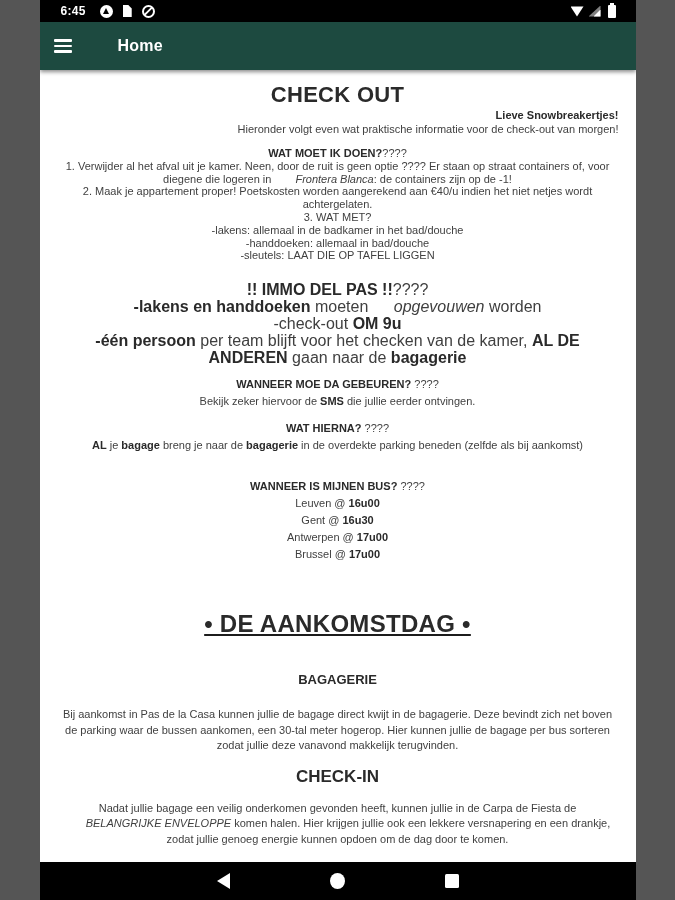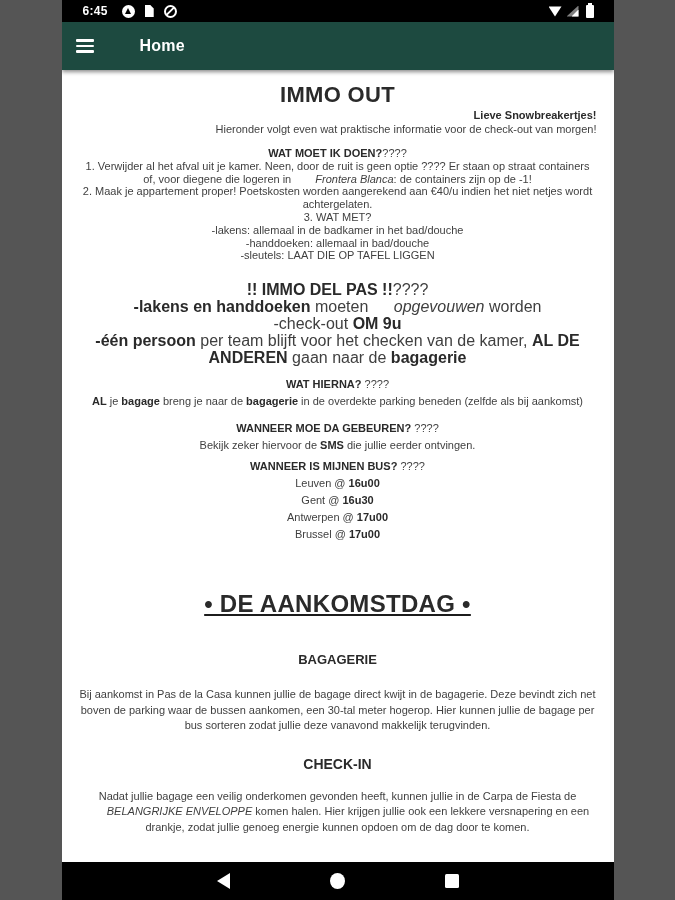--- a/index.html
+++ b/index.html
@@ -8,7 +8,7 @@
 
   .screen {
     position: relative;
-    width: 552px; height: 900px;
+    width: 596px; height: 900px;
     margin: 0 auto;
     background: #ffffff;
     overflow: hidden;

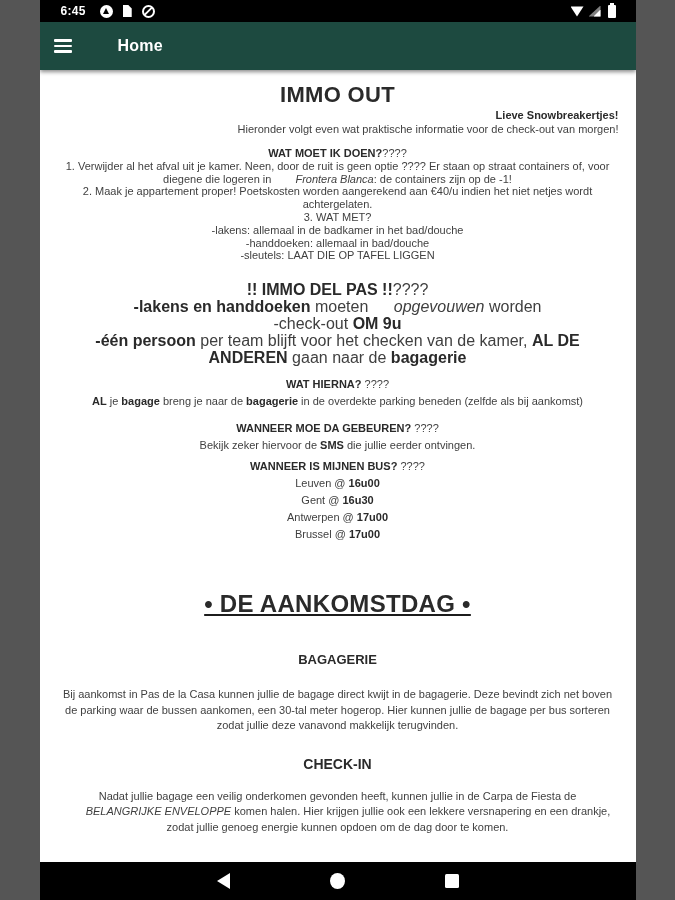--- a/index.html
+++ b/index.html
@@ -183,7 +183,7 @@
   </div>
 
   <div class="content">
-    <div class="block b0"><span class="rb bold">IMMO OUT</span></div>
+    <div class="block b0"><span class="rb bold">CHECK OUT</span></div>
     <div class="block b1"><span class="rb bold">Lieve Snowbreakertjes!</span><br><span class="rb">Hieronder volgt even wat praktische informatie voor de check-out van morgen!</span></div>
     <div class="block b2"><span class="rb bold">WAT MOET IK DOEN?</span><span class="rb">????</span><br><span class="rb">1. Verwijder al het afval uit je kamer. Neen, door de ruit is geen optie ???? Er staan op straat containers of, voor diegene die logeren in </span><span class="rb ital">Frontera Blanca</span><span class="rb">: de containers zijn op de -1!</span><br><span class="rb">2. Maak je appartement proper! Poetskosten worden aangerekend aan €40/u indien het niet netjes wordt achtergelaten.</span><br><span class="rb">3. WAT MET?</span><br><span class="rb">-lakens: allemaal in de badkamer in het bad/douche</span><br><span class="rb">-handdoeken: allemaal in bad/douche</span><br><span class="rb">-sleutels: LAAT DIE OP TAFEL LIGGEN</span></div>
     <div class="block b3"><span class="rb bold">!! IMMO DEL PAS !!</span><span class="rb">????</span><br><span class="rb bold">-lakens en handdoeken</span><span class="rb"> moeten </span><span class="rb ital">opgevouwen</span><span class="rb"> worden</span><br><span class="rb">-check-out </span><span class="rb bold">OM 9u</span><br><span class="rb bold">-één persoon</span><span class="rb"> per team blijft voor het checken van de kamer, </span><span class="rb bold">AL DE ANDEREN</span><span class="rb"> gaan naar de </span><span class="rb bold">bagagerie</span></div>

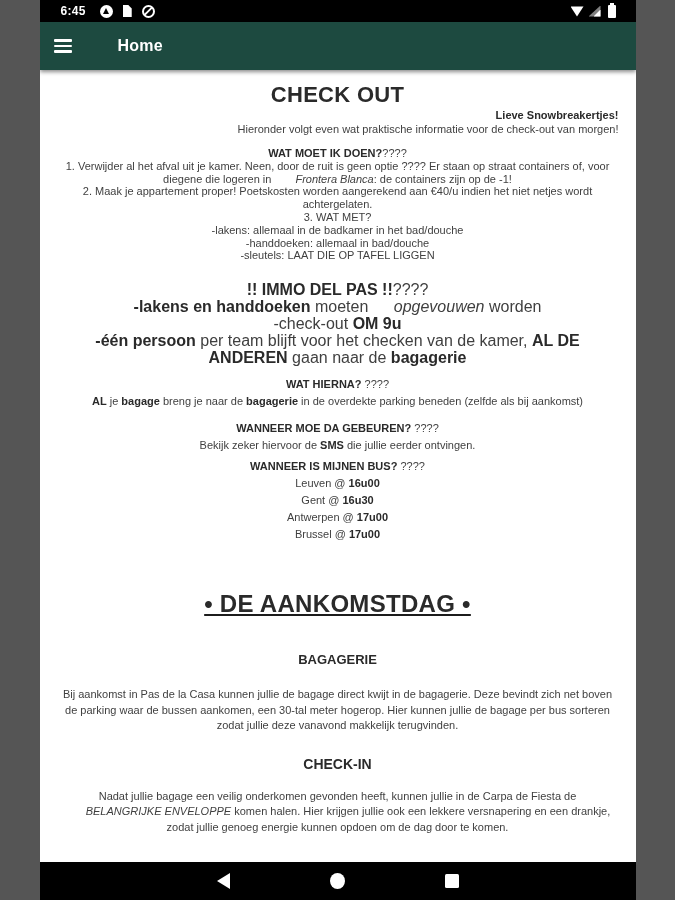--- a/index.html
+++ b/index.html
@@ -187,8 +187,8 @@
     <div class="block b1"><span class="rb bold">Lieve Snowbreakertjes!</span><br><span class="rb">Hieronder volgt even wat praktische informatie voor de check-out van morgen!</span></div>
     <div class="block b2"><span class="rb bold">WAT MOET IK DOEN?</span><span class="rb">????</span><br><span class="rb">1. Verwijder al het afval uit je kamer. Neen, door de ruit is geen optie ???? Er staan op straat containers of, voor diegene die logeren in </span><span class="rb ital">Frontera Blanca</span><span class="rb">: de containers zijn op de -1!</span><br><span class="rb">2. Maak je appartement proper! Poetskosten worden aangerekend aan €40/u indien het niet netjes wordt achtergelaten.</span><br><span class="rb">3. WAT MET?</span><br><span class="rb">-lakens: allemaal in de badkamer in het bad/douche</span><br><span class="rb">-handdoeken: allemaal in bad/douche</span><br><span class="rb">-sleutels: LAAT DIE OP TAFEL LIGGEN</span></div>
     <div class="block b3"><span class="rb bold">!! IMMO DEL PAS !!</span><span class="rb">????</span><br><span class="rb bold">-lakens en handdoeken</span><span class="rb"> moeten </span><span class="rb ital">opgevouwen</span><span class="rb"> worden</span><br><span class="rb">-check-out </span><span class="rb bold">OM 9u</span><br><span class="rb bold">-één persoon</span><span class="rb"> per team blijft voor het checken van de kamer, </span><span class="rb bold">AL DE ANDEREN</span><span class="rb"> gaan naar de </span><span class="rb bold">bagagerie</span></div>
+    <div class="block b4"><span class="rb bold">WANNEER MOE DA GEBEUREN?</span><span class="rb"> ????</span><br><span class="rb">Bekijk zeker hiervoor de </span><span class="rb bold">SMS</span><span class="rb"> die jullie eerder ontvingen.</span></div>
     <div class="block b5"><span class="rb bold">WAT HIERNA?</span><span class="rb"> ????</span><br><span class="rb bold">AL</span><span class="rb"> je </span><span class="rb bold">bagage</span><span class="rb"> breng je naar de </span><span class="rb bold">bagagerie</span><span class="rb"> in de overdekte parking beneden (zelfde als bij aankomst)</span></div>
-    <div class="block b4"><span class="rb bold">WANNEER MOE DA GEBEUREN?</span><span class="rb"> ????</span><br><span class="rb">Bekijk zeker hiervoor de </span><span class="rb bold">SMS</span><span class="rb"> die jullie eerder ontvingen.</span></div>
     <div class="block b6"><span class="rb bold">WANNEER IS MIJNEN BUS?</span><span class="rb"> ????</span><br><span class="rb">Leuven @ </span><span class="rb bold">16u00</span><br><span class="rb">Gent @ </span><span class="rb bold">16u30</span><br><span class="rb">Antwerpen @ </span><span class="rb bold">17u00</span><br><span class="rb">Brussel @ </span><span class="rb bold">17u00</span></div>
     <div class="block b7"><span class="rb bold">• DE AANKOMSTDAG •</span></div>
     <div class="block b8"><span class="rb bold">BAGAGERIE</span></div>

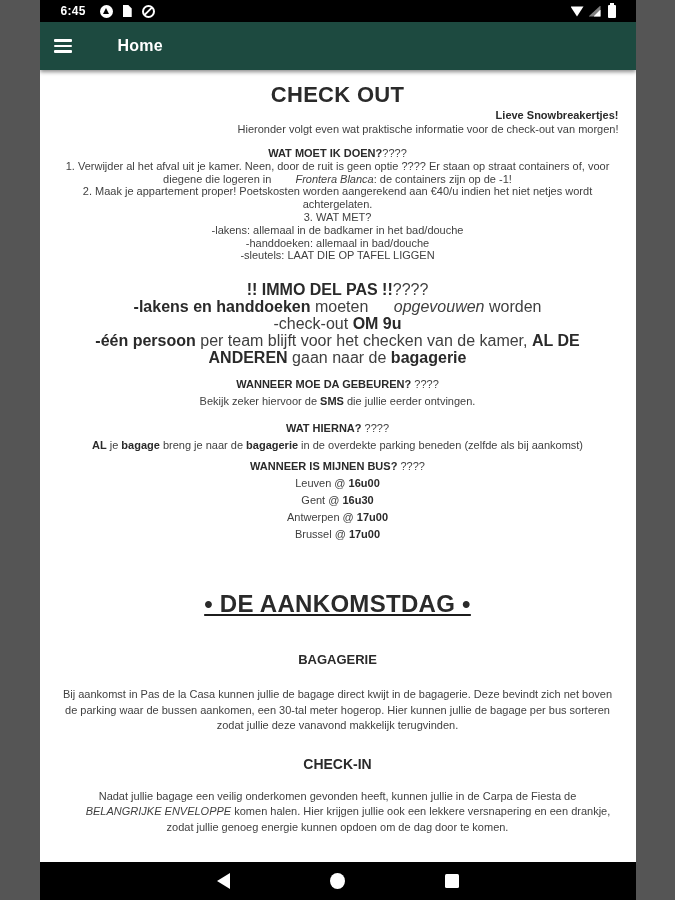--- a/index.html
+++ b/index.html
@@ -116,7 +116,7 @@
   .b3  { margin-top: 19px; font-size: 16px; line-height: 17px; }
   .b4  { margin-top: 10px; font-size: 11px; line-height: 17px; }
   .b5  { margin-top: 10px; font-size: 11px; line-height: 17px; }
-  .b6  { margin-top: 4px;  font-size: 11px; line-height: 17px; }
+  .b6  { margin-top: 24px;  font-size: 11px; line-height: 17px; }
   .b7  { margin-top: 48px; font-size: 24px; line-height: 26px; color: #1c1c1c; letter-spacing: .3px; text-decoration: underline; }
   .b8  { margin-top: 35px; font-size: 13px; line-height: 15px; color: #222; }
   .b9  { margin-top: 20px; font-size: 11px; line-height: 15.5px; }

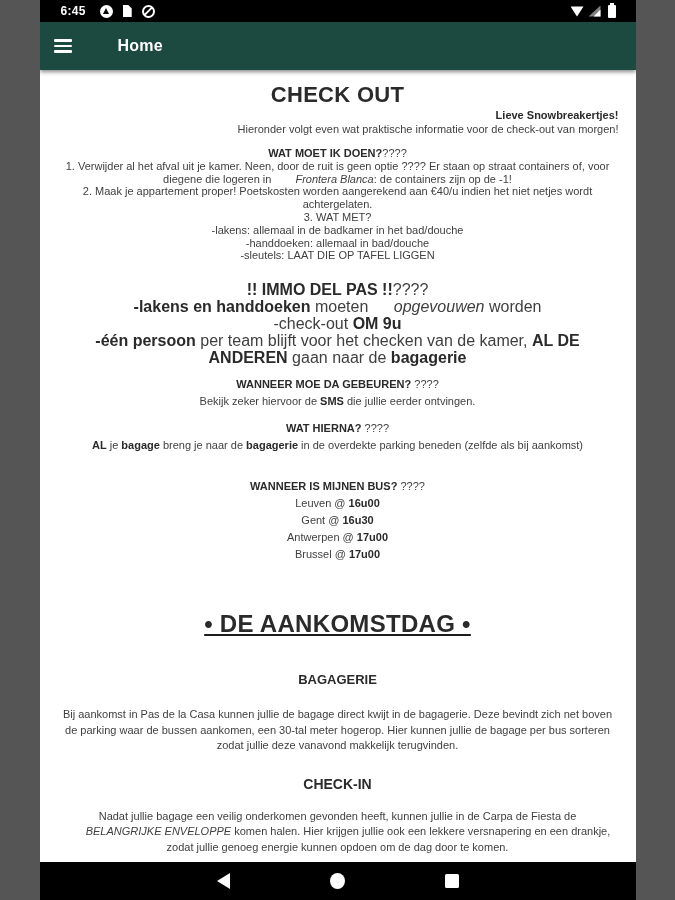--- a/index.html
+++ b/index.html
@@ -120,7 +120,7 @@
   .b7  { margin-top: 48px; font-size: 24px; line-height: 26px; color: #1c1c1c; letter-spacing: .3px; text-decoration: underline; }
   .b8  { margin-top: 35px; font-size: 13px; line-height: 15px; color: #222; }
   .b9  { margin-top: 20px; font-size: 11px; line-height: 15.5px; }
-  .b10 { margin-top: 23px; font-size: 14px; line-height: 15px; color: #222; }
+  .b10 { margin-top: 15px; font-size: 17px; line-height: 15px; color: #222; }
   .b11 { margin-top: 17px; font-size: 11px; line-height: 15.5px; }
   .block .rb { color: inherit; }
   .block .rb.bold { font-weight: 700; color: #2a2a2a; }

